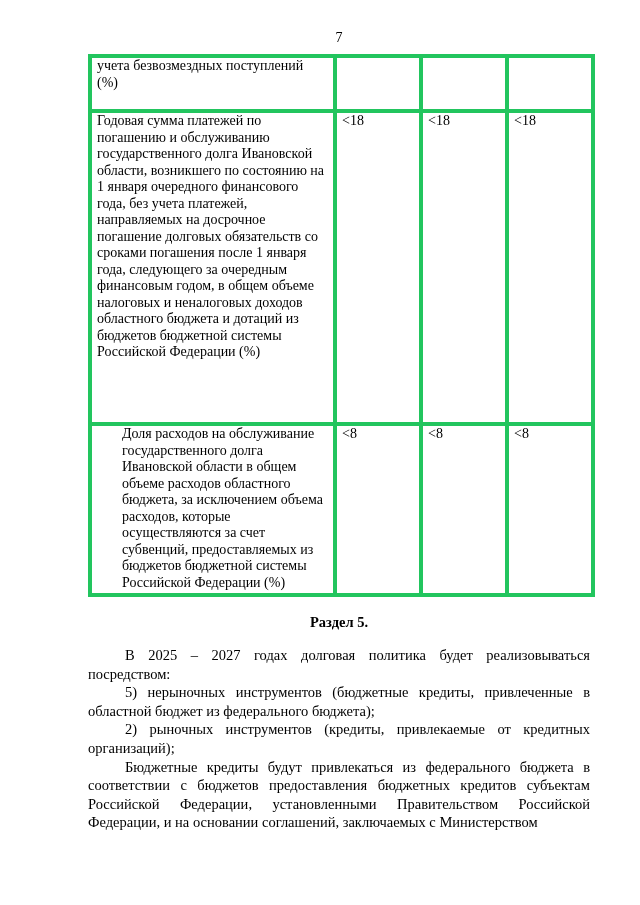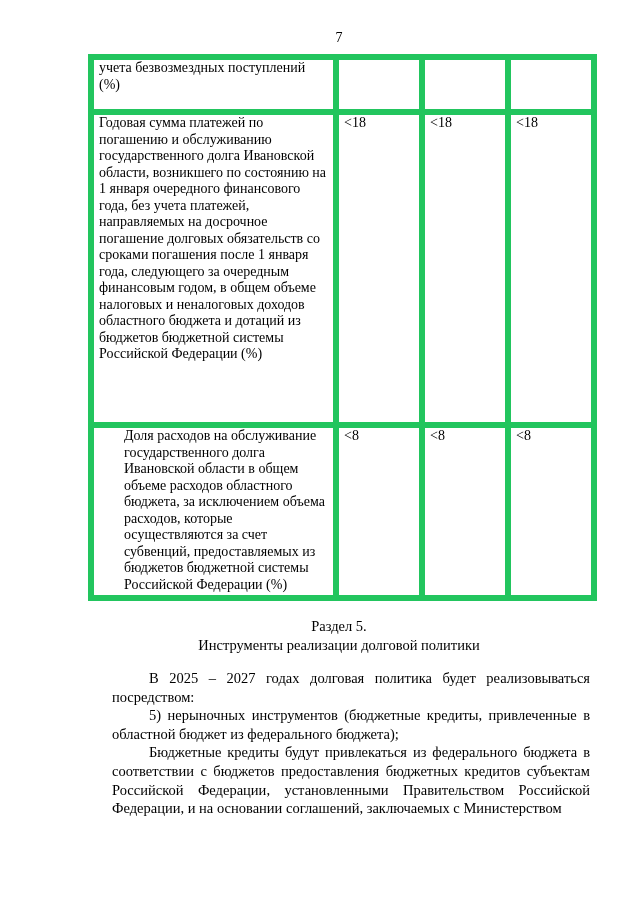--- a/index.html
+++ b/index.html
@@ -34,7 +34,7 @@
     line-height: 16.5px;
   }
   table.doc-table td {
-    border: 6px solid #22c55e;
+    border: 4px solid #22c55e;
     vertical-align: top;
     padding: 0px 4px 2px 5px;
   }

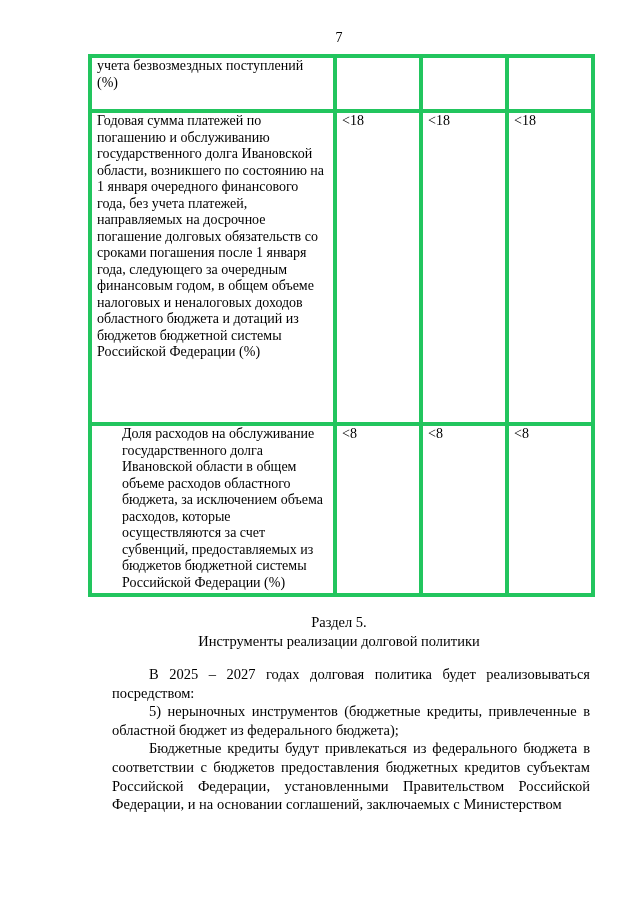--- a/index.html
+++ b/index.html
@@ -50,7 +50,7 @@
   .section-heading {
     margin-top: 16px;
     text-align: center;
-    font-weight: normal;
+    font-weight: bold;
     font-size: 14.5px;
     line-height: 19px;
   }

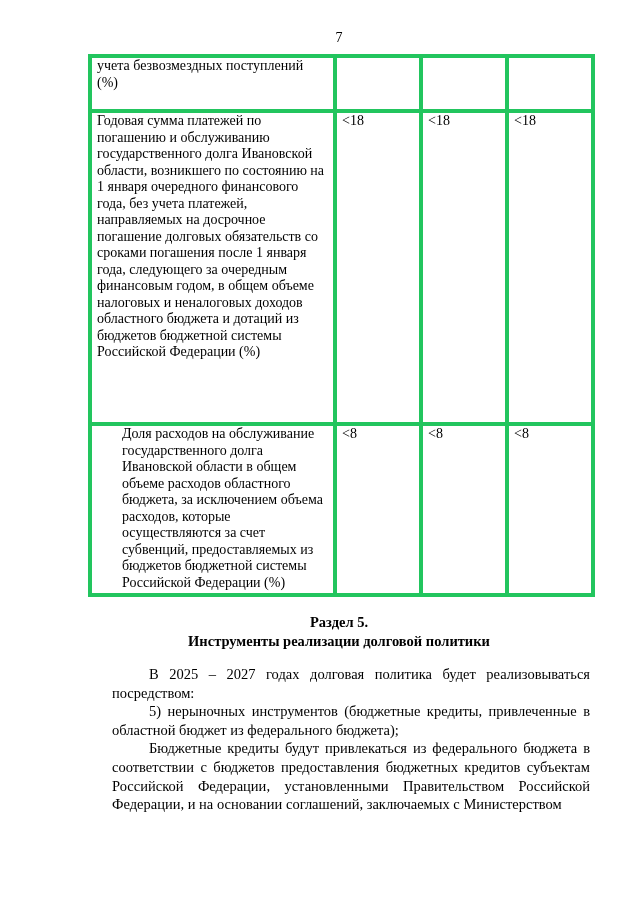--- a/index.html
+++ b/index.html
@@ -99,7 +99,6 @@
 
   <div class="section-heading">
     <div>Раздел 5.</div>
-    <div>Инструменты реализации долговой политики</div>
   </div>
 
   <div class="body-text">

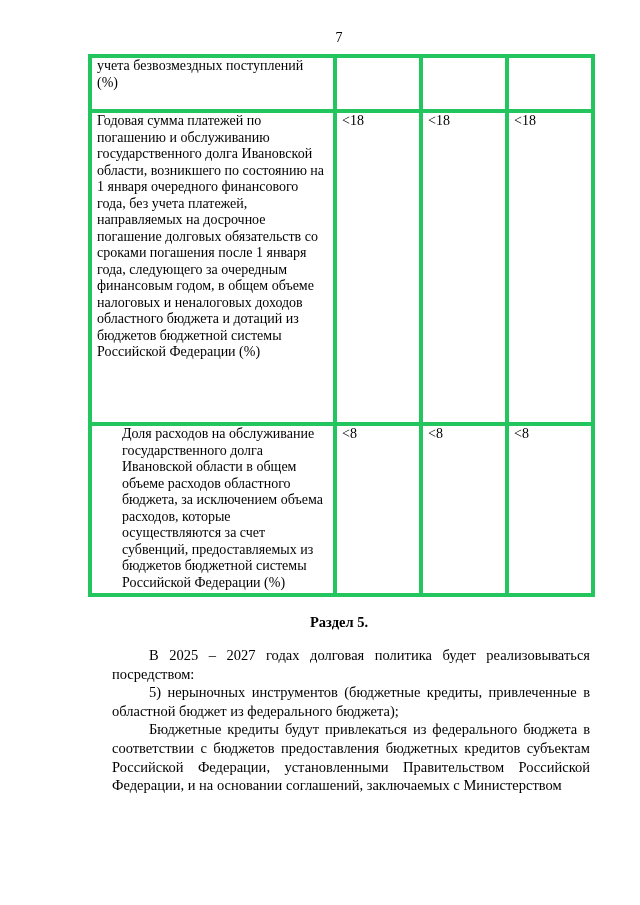--- a/index.html
+++ b/index.html
@@ -56,7 +56,6 @@
   }
   .body-text {
     margin-top: 14px;
-    margin-left: 24px;
   }
   p.body-para {
     margin: 0;

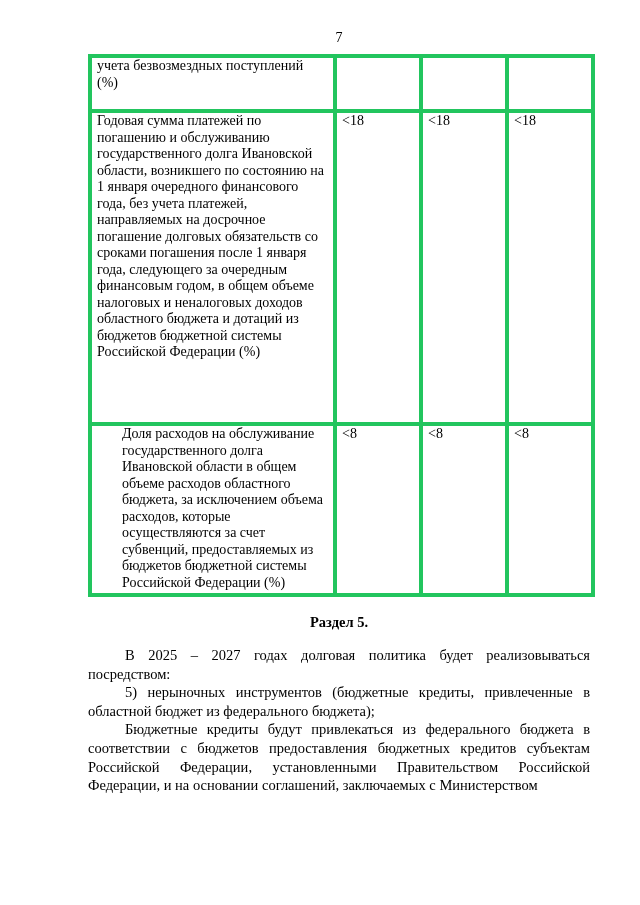--- a/index.html
+++ b/index.html
@@ -103,6 +103,7 @@
   <div class="body-text">
     <p class="body-para">В 2025 – 2027 годах долговая политика будет реализовываться посредством:</p>
     <p class="body-para">5) нерыночных инструментов (бюджетные кредиты, привлеченные в областной бюджет из федерального бюджета);</p>
+    <p class="body-para">2) рыночных инструментов (кредиты, привлекаемые от кредитных организаций);</p>
     <p class="body-para">Бюджетные кредиты будут привлекаться из федерального бюджета в соответствии с бюджетов предоставления бюджетных кредитов субъектам Российской Федерации, установленными Правительством Российской Федерации, и на основании соглашений, заключаемых с Министерством</p>
   </div>
 

